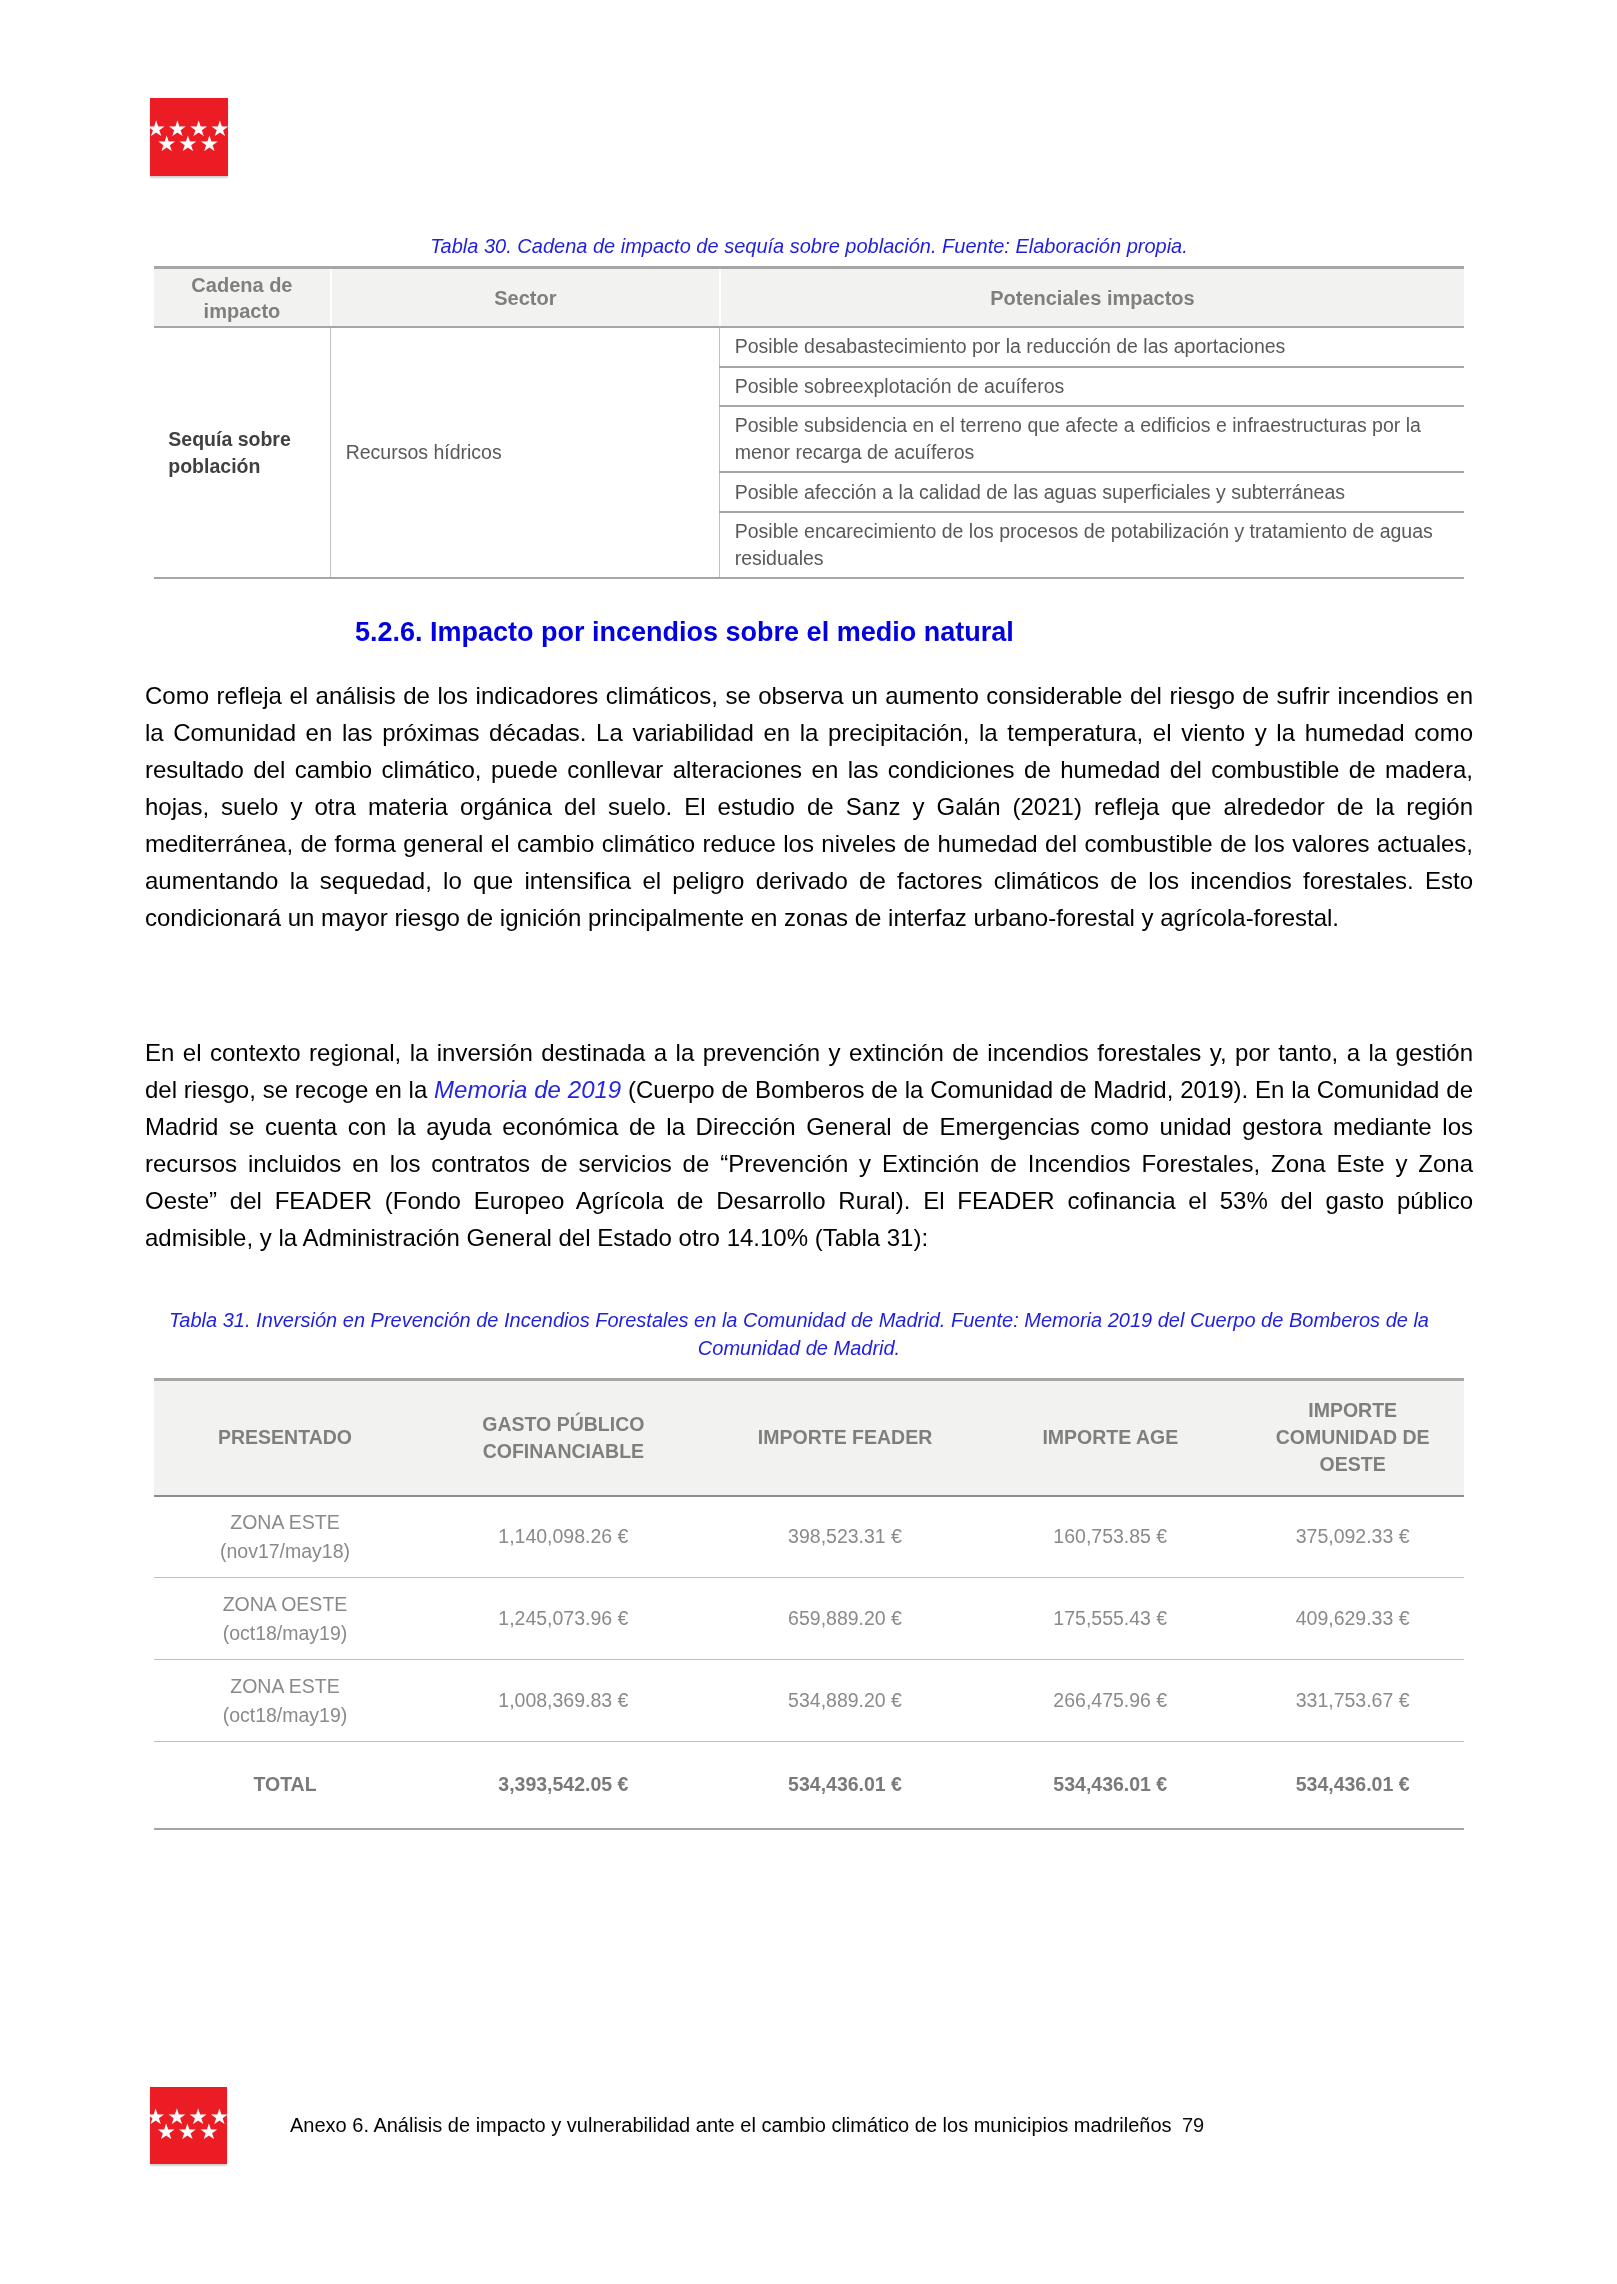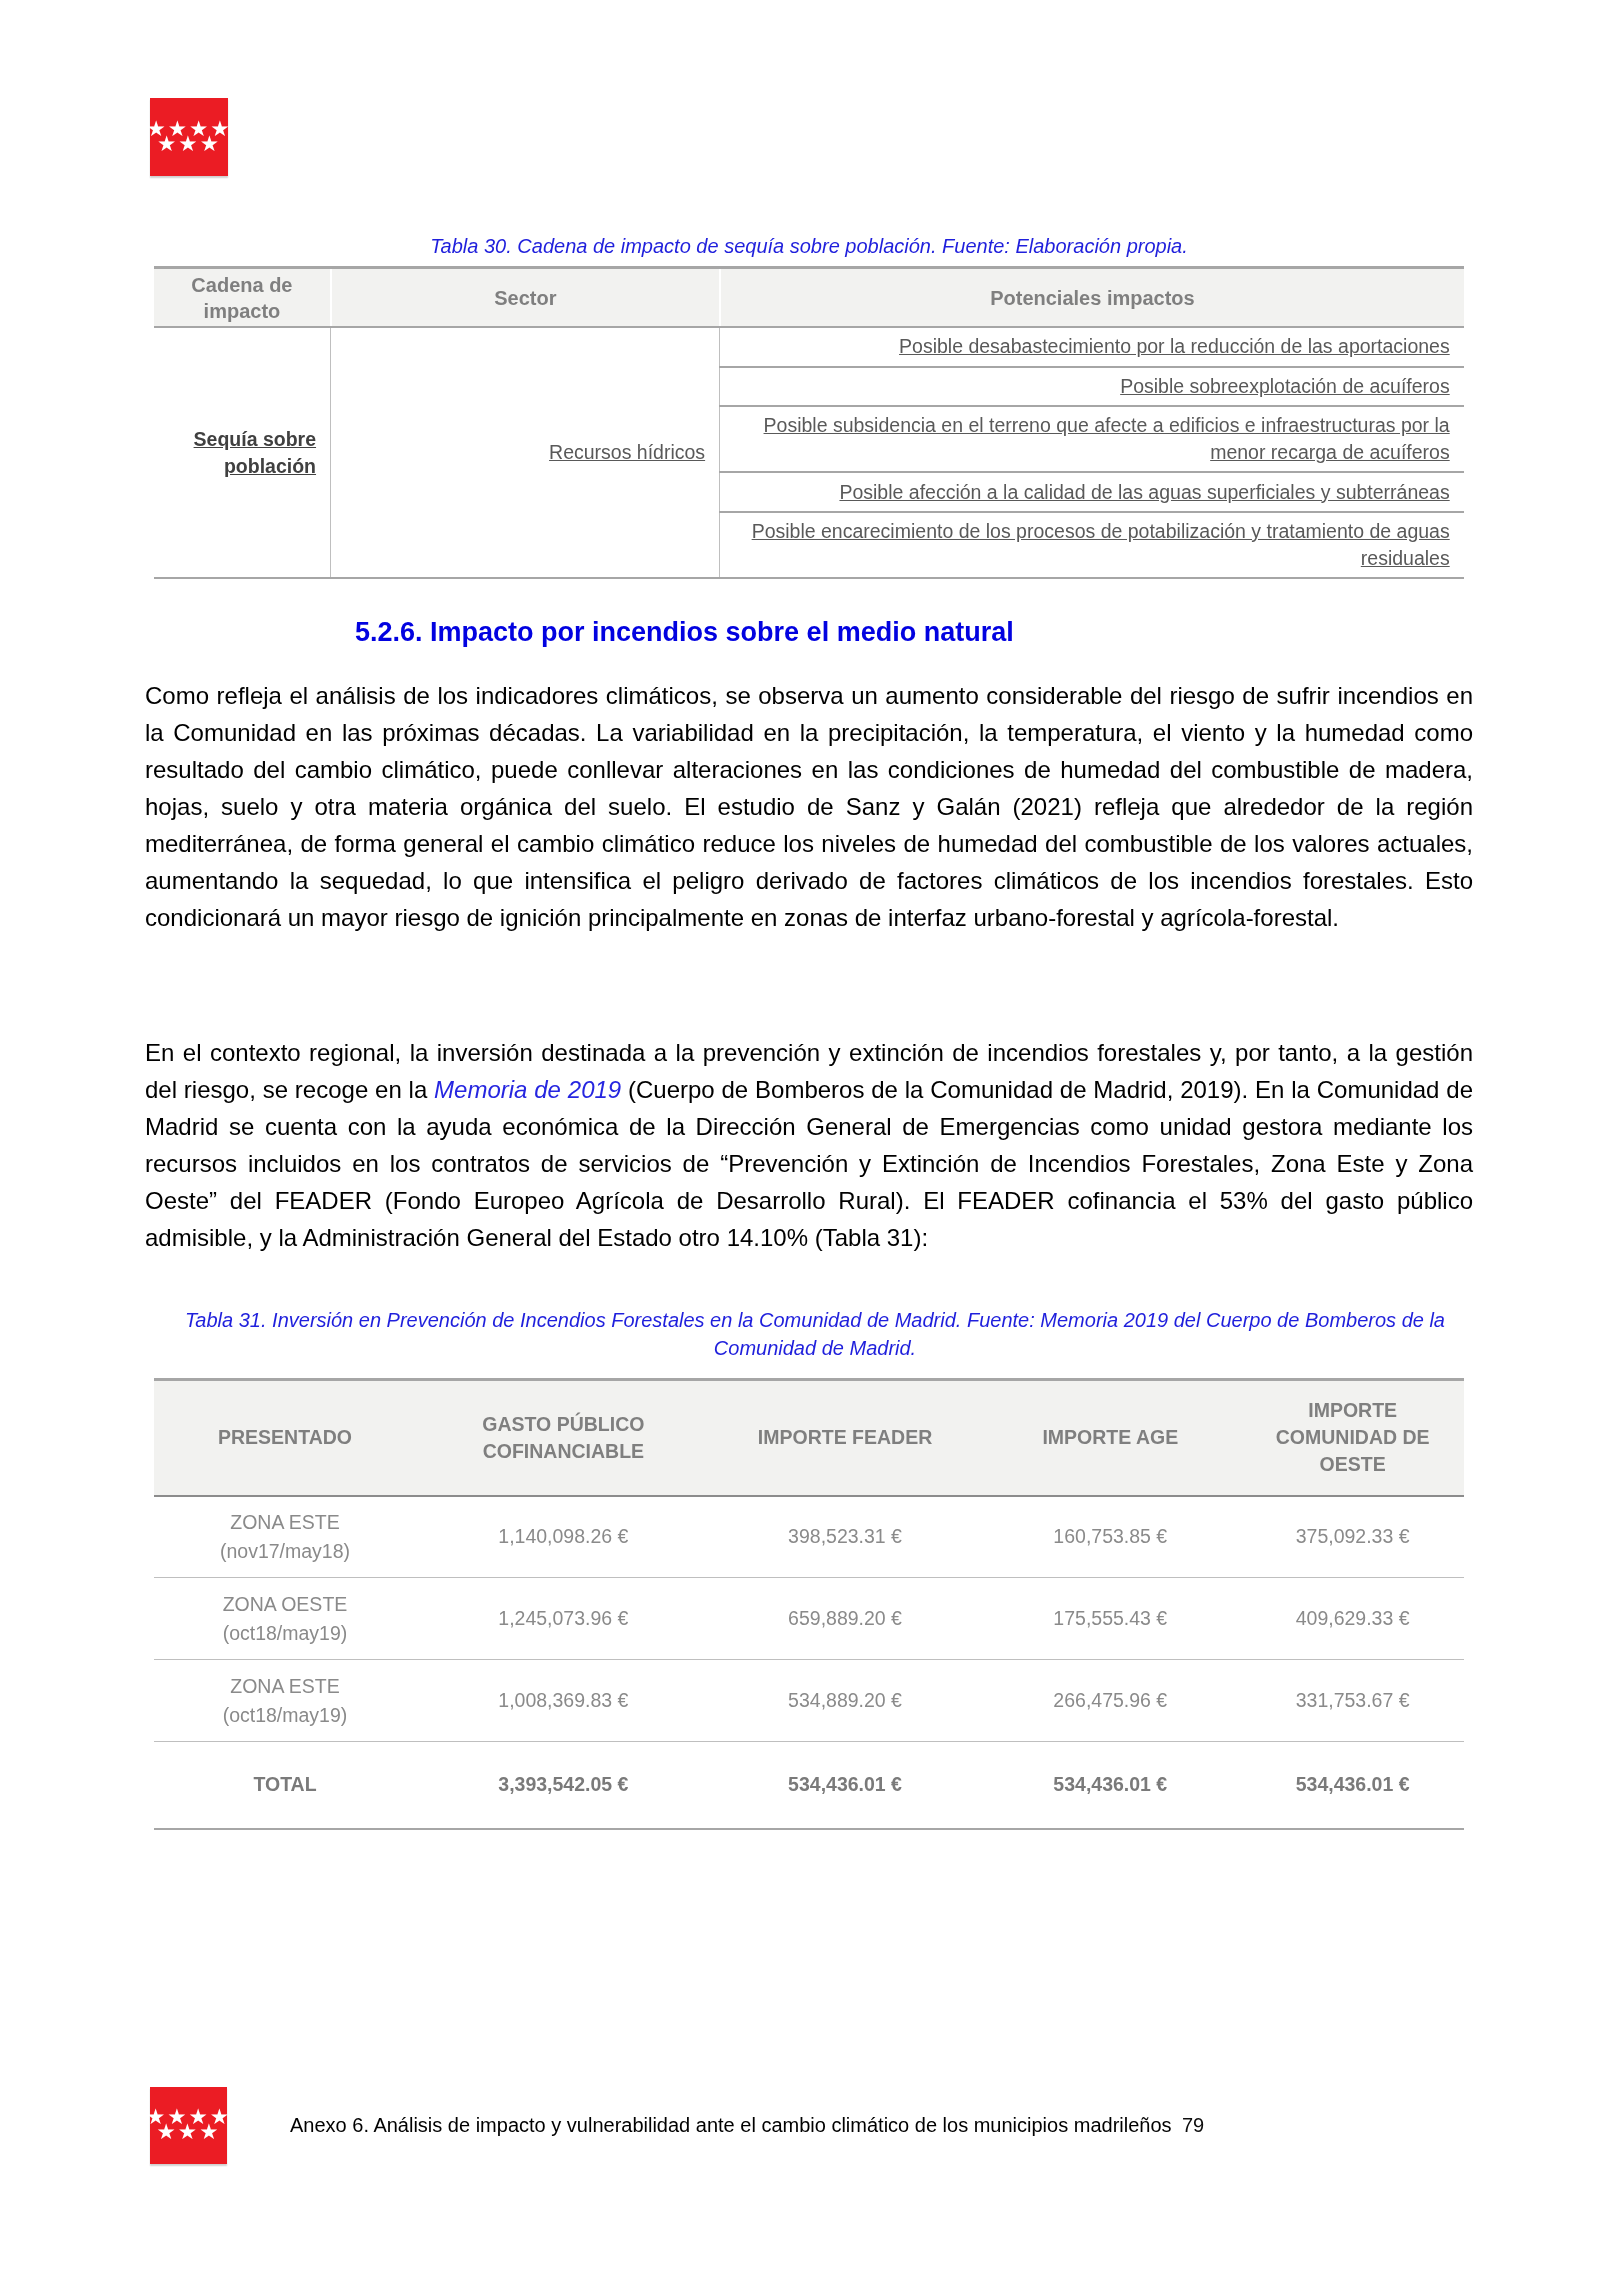--- a/index.html
+++ b/index.html
@@ -52,10 +52,9 @@
   .t30 .col-sector { width:29.7%; }
   .t30 .col-impact { width:56.8%; }
   .t30 td {
-    text-align:right; vertical-align:middle;
+    text-align:left; vertical-align:middle;
     padding:5.2px 14.3px; line-height:27px;
     border-bottom:2px solid #A6A6A6;
-    text-decoration:underline;
   }
   .t30 td.chain-cell {
     font-weight:700; color:#404040; border-right:1.3px solid #BFBFBF;

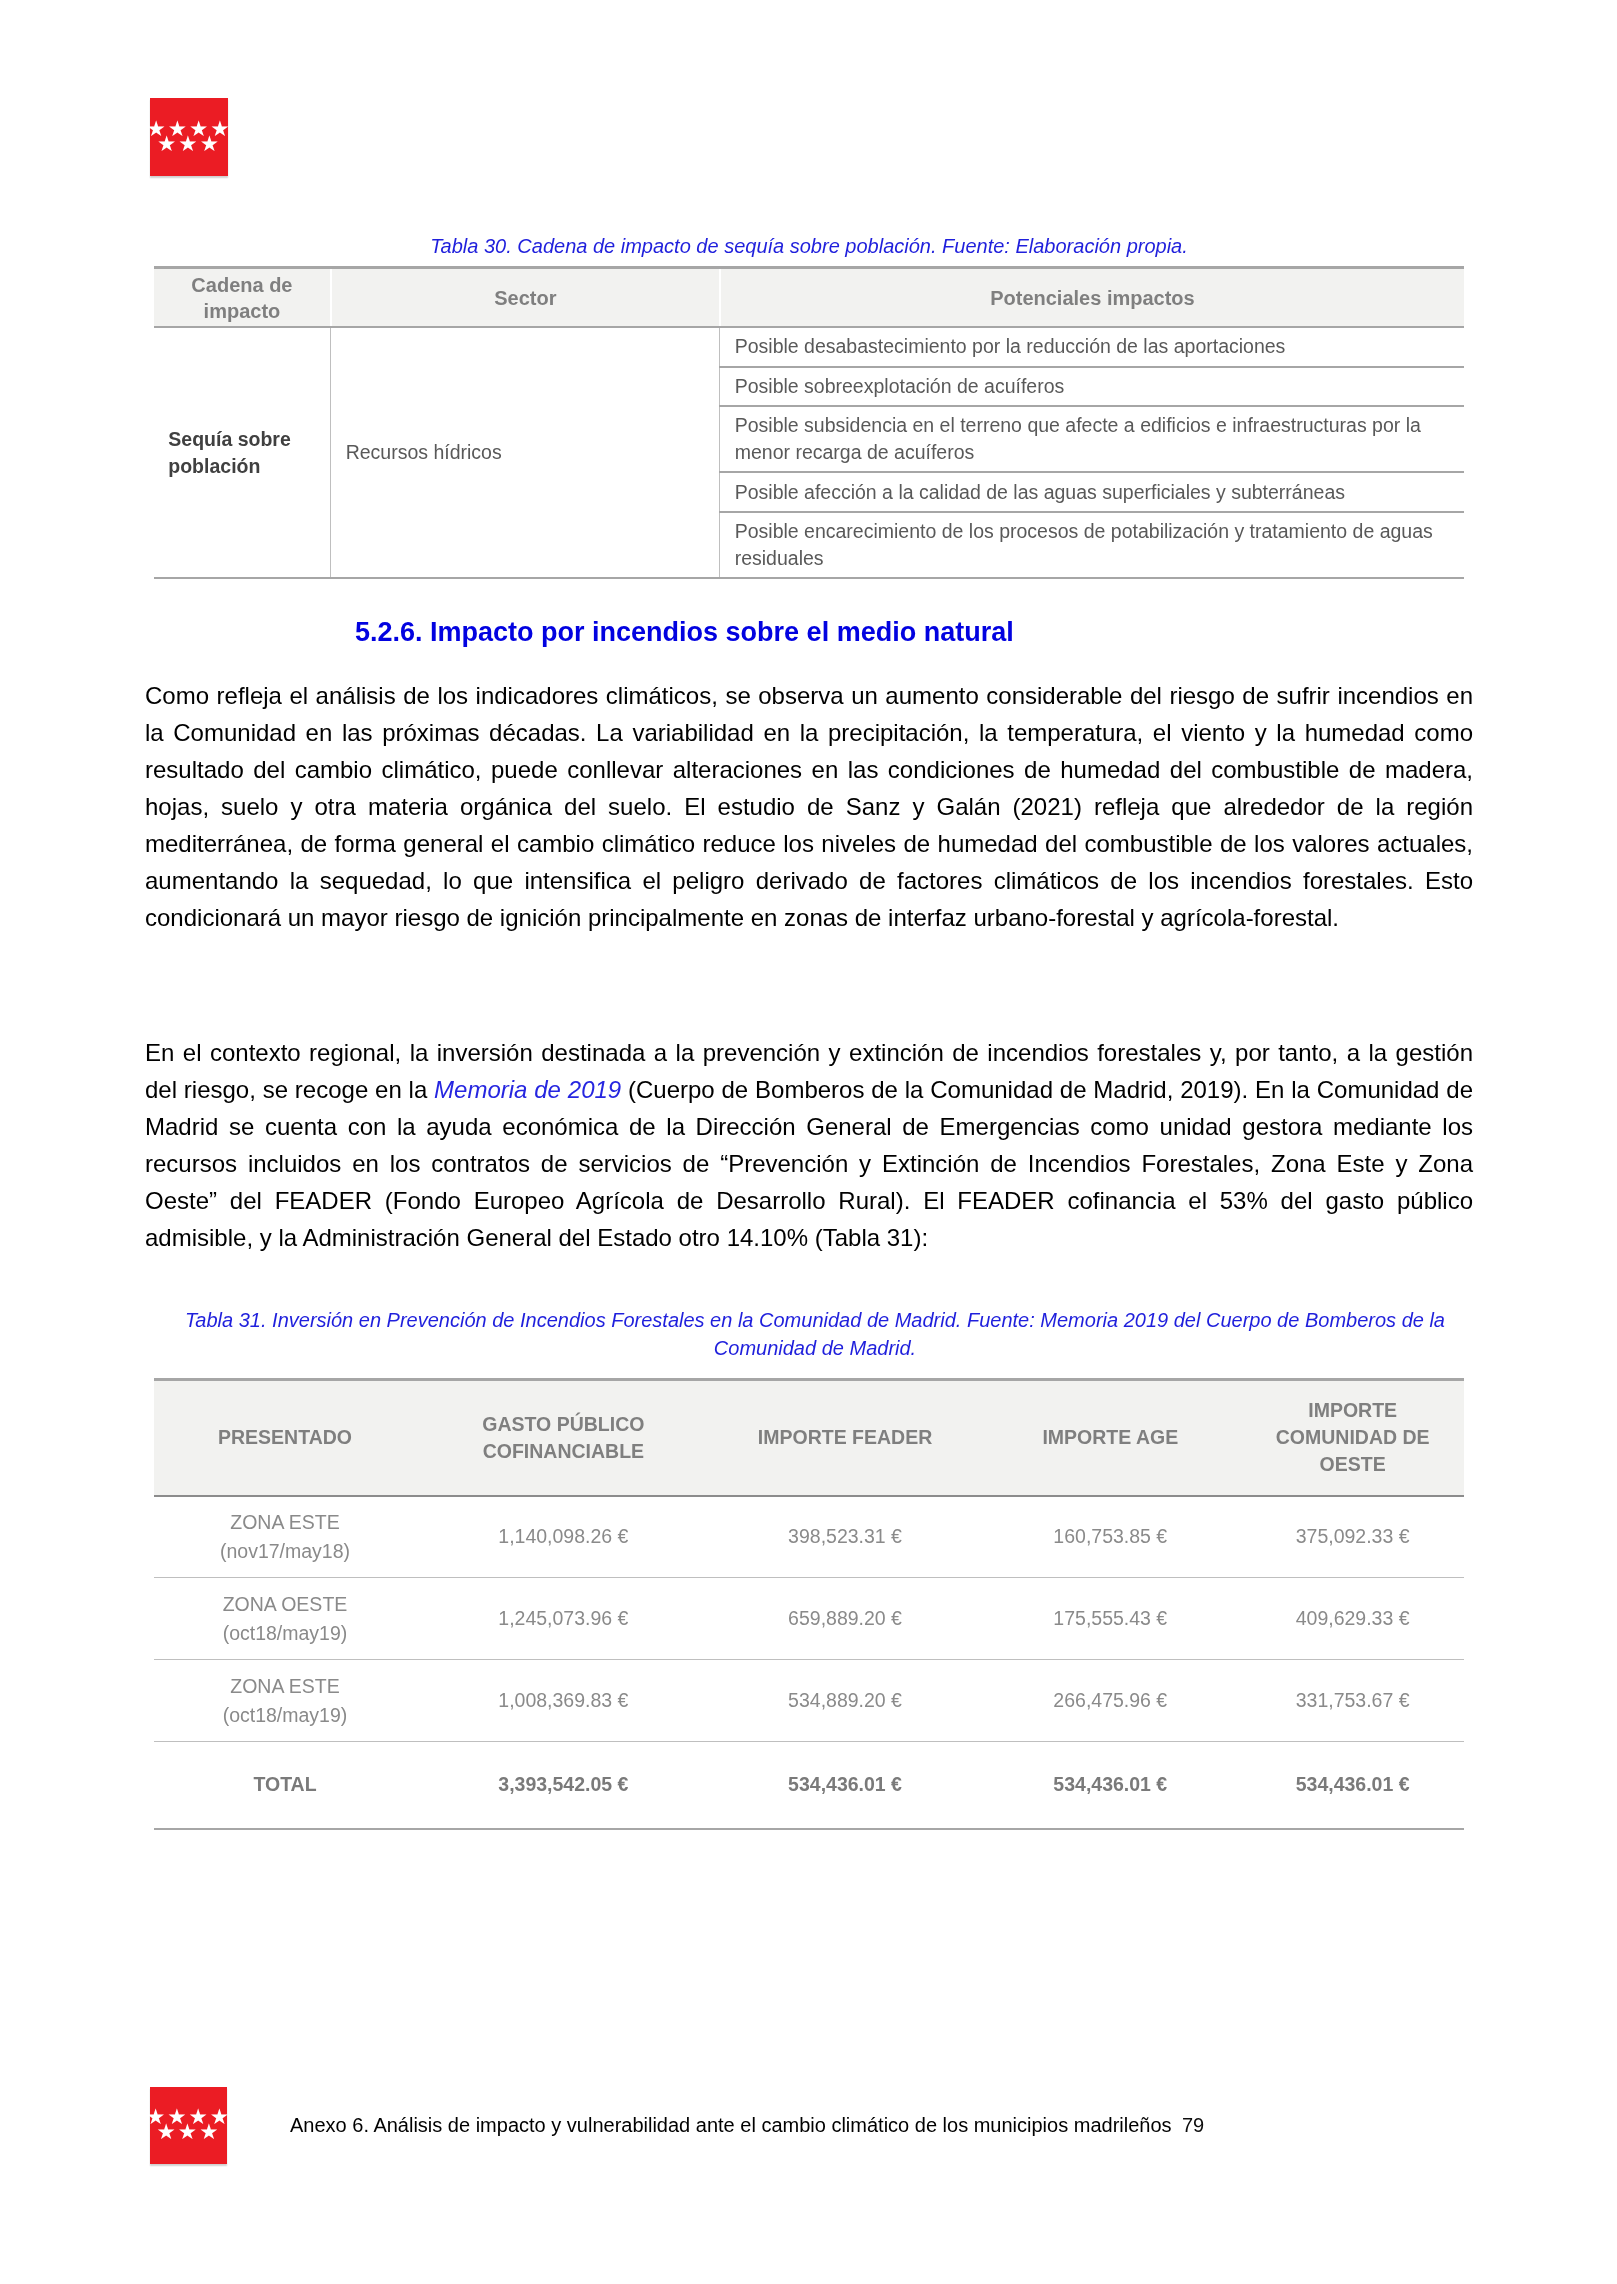--- a/index.html
+++ b/index.html
@@ -33,7 +33,7 @@
     font-size:20px; line-height:28px; color:#1F1FDC;
   }
   .caption-t30 { top:232px; }
-  .caption-t31 { top:1306px; left:177px; width:1276px; }
+  .caption-t31 { top:1306px; left:161px; width:1276px; }
 
   
   table { border-collapse:collapse; table-layout:fixed; }

